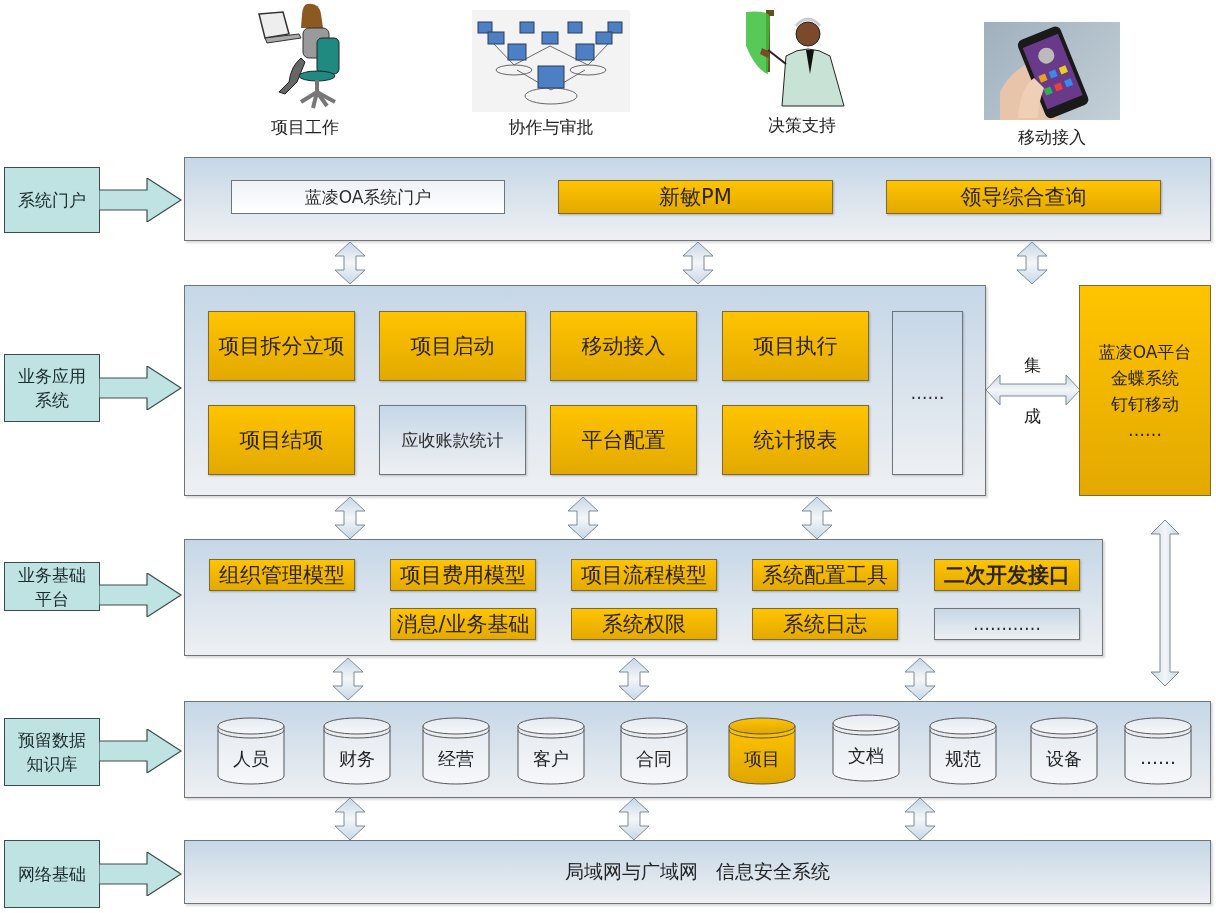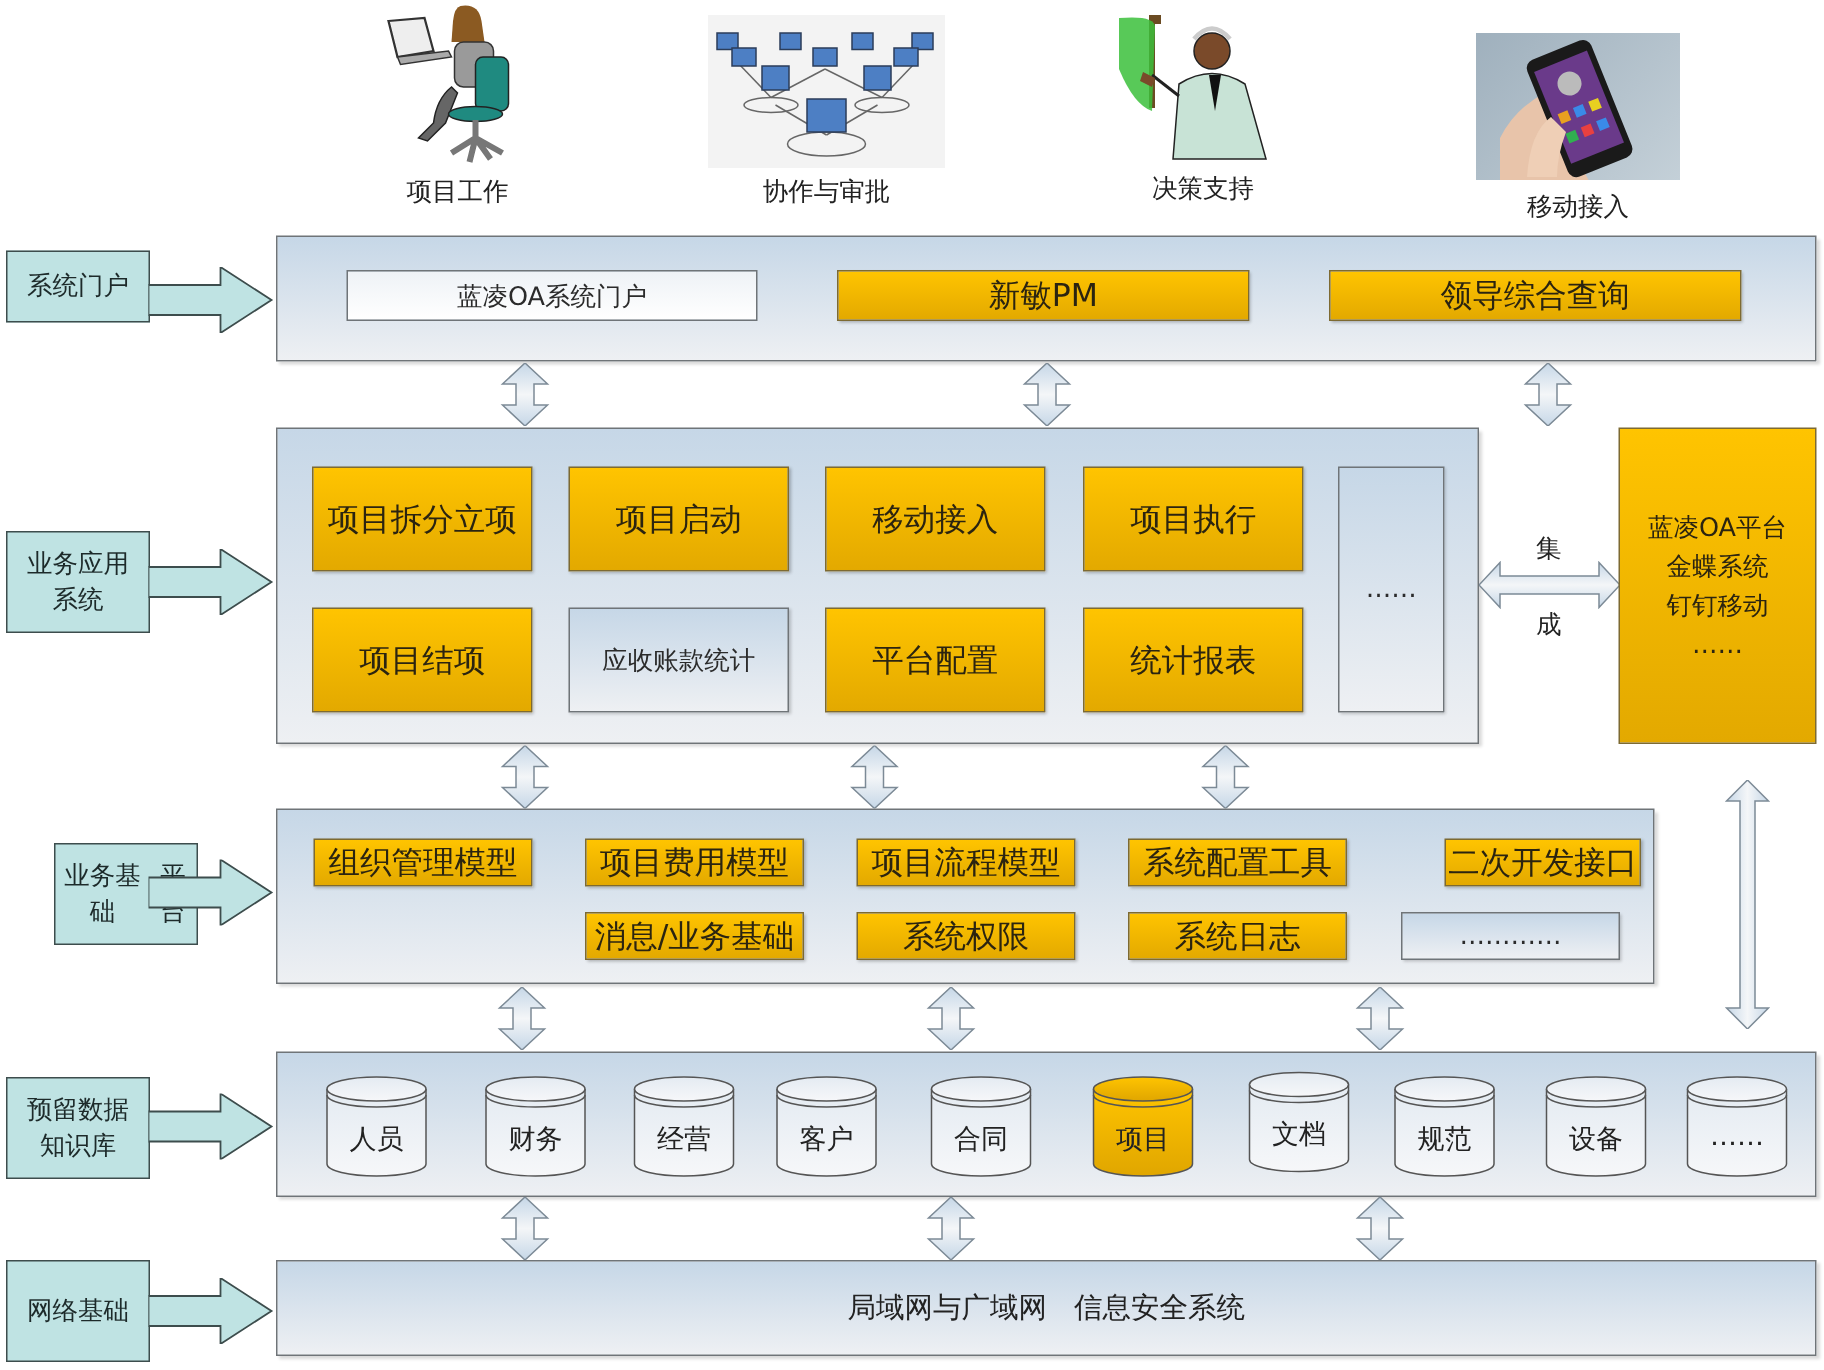--- a/index.html
+++ b/index.html
@@ -166,7 +166,7 @@
   <div class="cap" style="margin-top:6px;">移动接入</div>
 </div>
 
-<div class="layer-label" style="top:167px; height:48px;">
+<div class="layer-label" style="top:167px; height:66px;">
   <span>系统门户</span>
 </div>
 <svg class="label-arrow" style="top:178px;" viewBox="0 0 84 44">

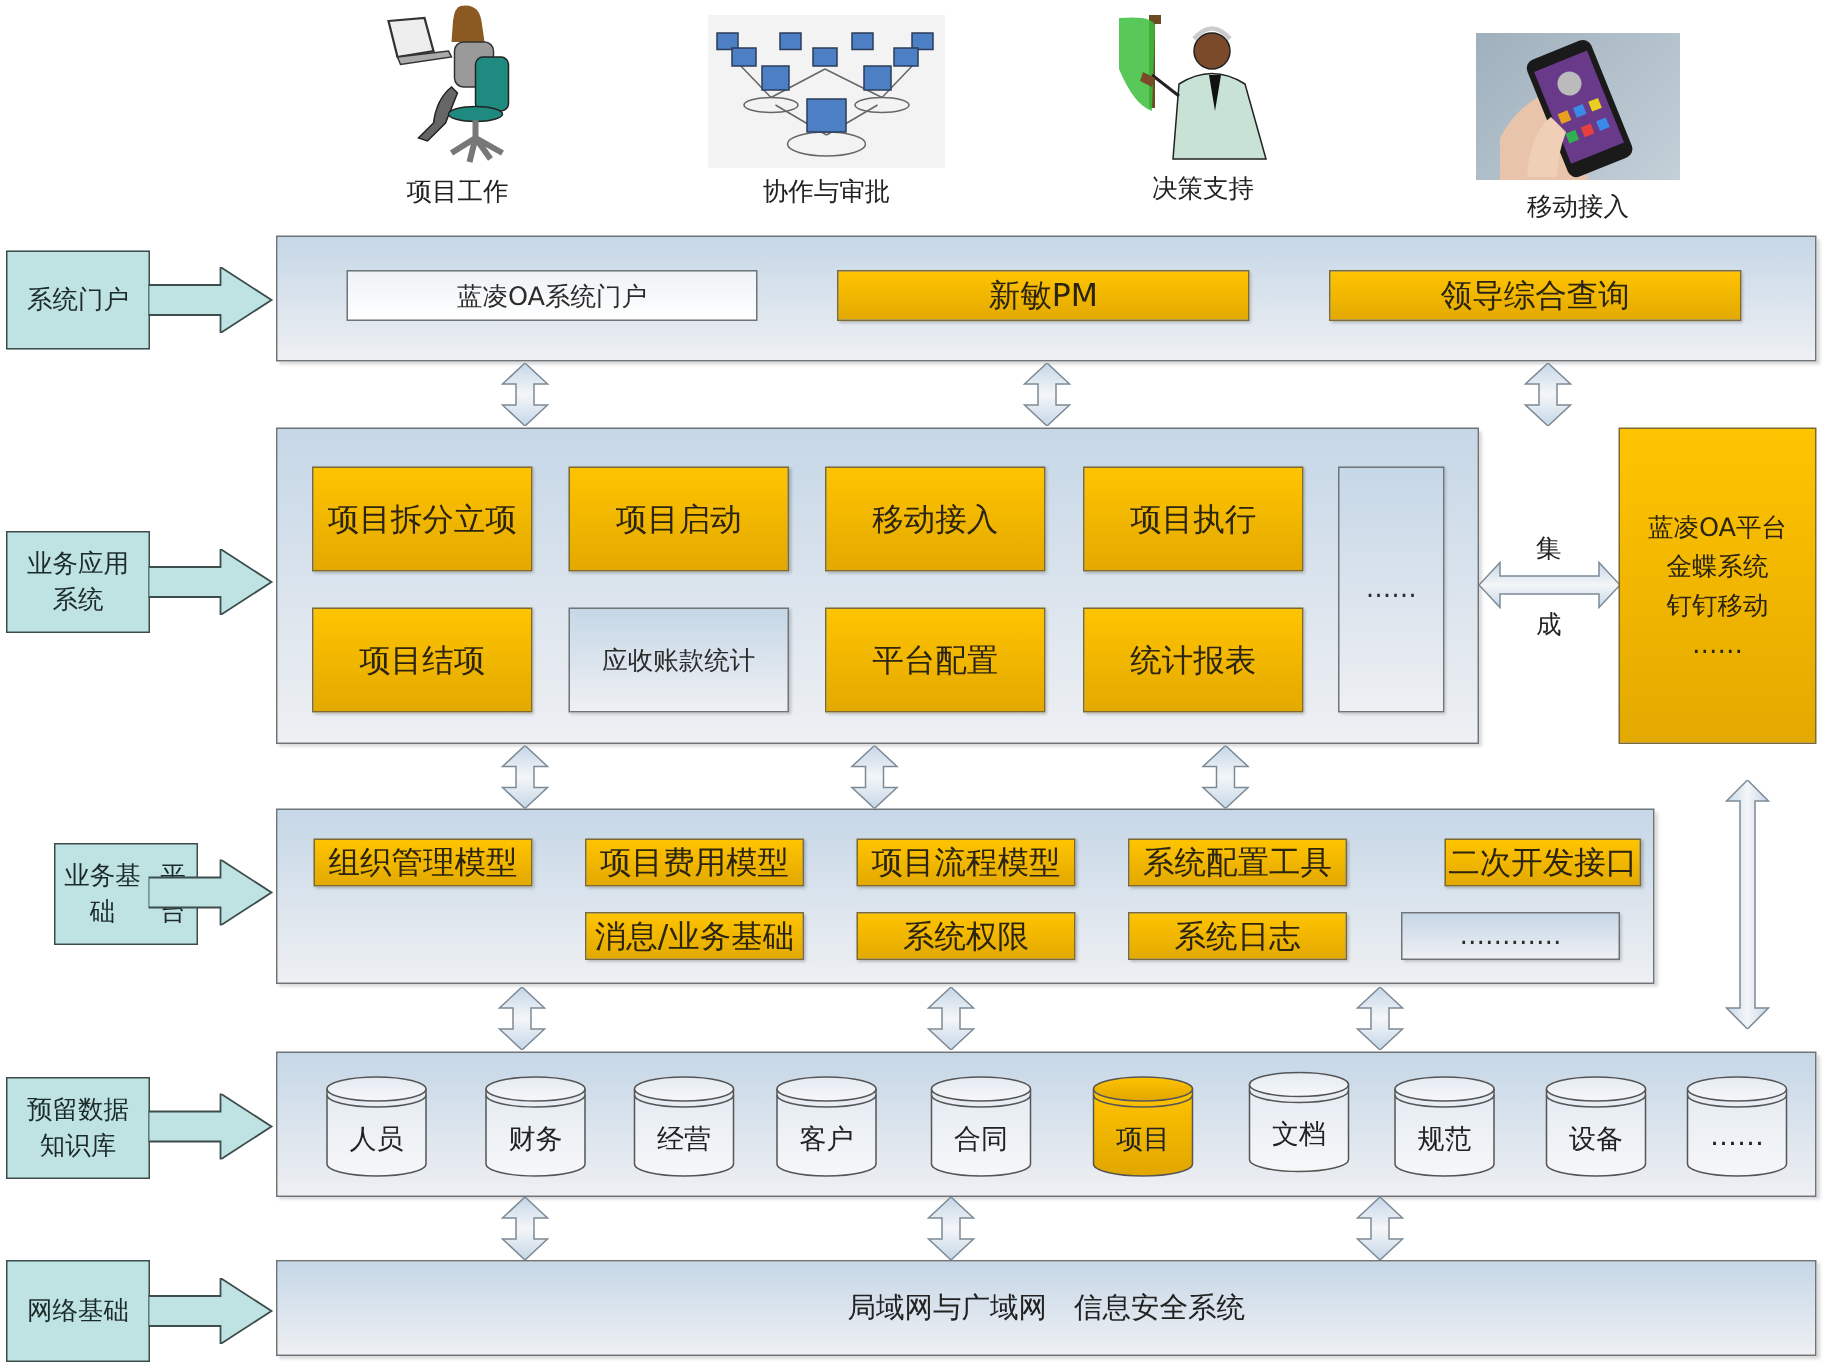--- a/index.html
+++ b/index.html
@@ -260,7 +260,7 @@
     <path d="M17 0 l15 14 h-9 v14 h9 l-15 14 l-15 -14 h9 v-14 h-9z" fill="url(#arrowGradV)" stroke="#7c8a96" stroke-width="1"></path>
   </svg>
 
-<div class="layer-label" style="top:562px; height:68px; flex-direction:row;margin-left:32px;">
+<div class="layer-label" style="top:562px; height:49px; flex-direction:column;">
   <span>业务基础</span>
   <span>平台</span>
 </div>

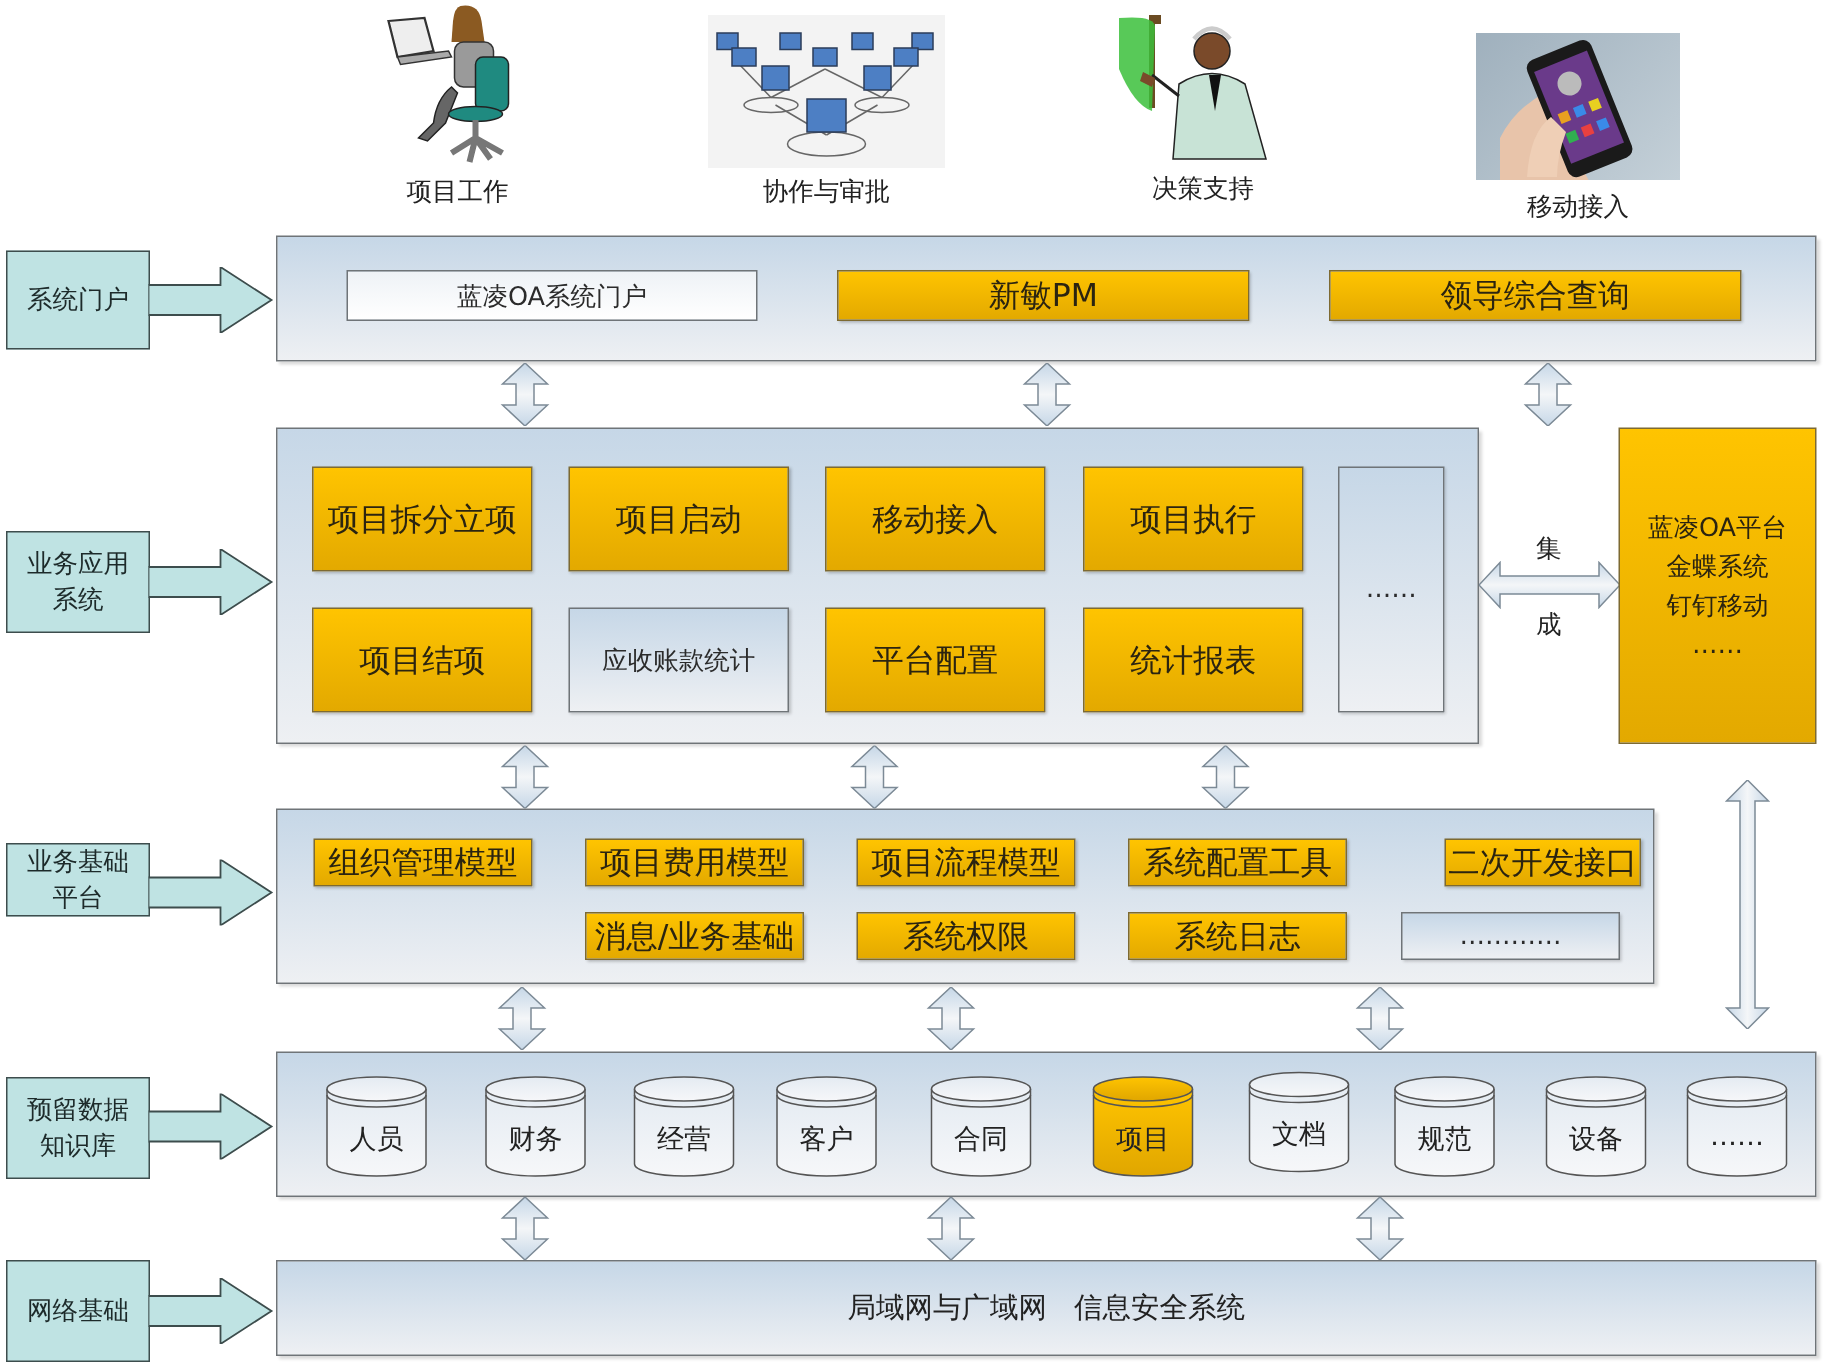--- a/index.html
+++ b/index.html
@@ -281,7 +281,7 @@
   <div class="box-gold" style="left:567px; top:19px; width:146px; height:32px;">
       <span>系统配置工具</span>
     </div>
-  <div class="box-gold" style="left:778px; top:19px; width:131px; height:32px;">
+  <div class="box-gold" style="left:749px; top:19px; width:146px; height:32px;font-weight:bold;">
       <span>二次开发接口</span>
     </div>
   <div class="box-gold" style="left:205px; top:68px; width:146px; height:32px;">

